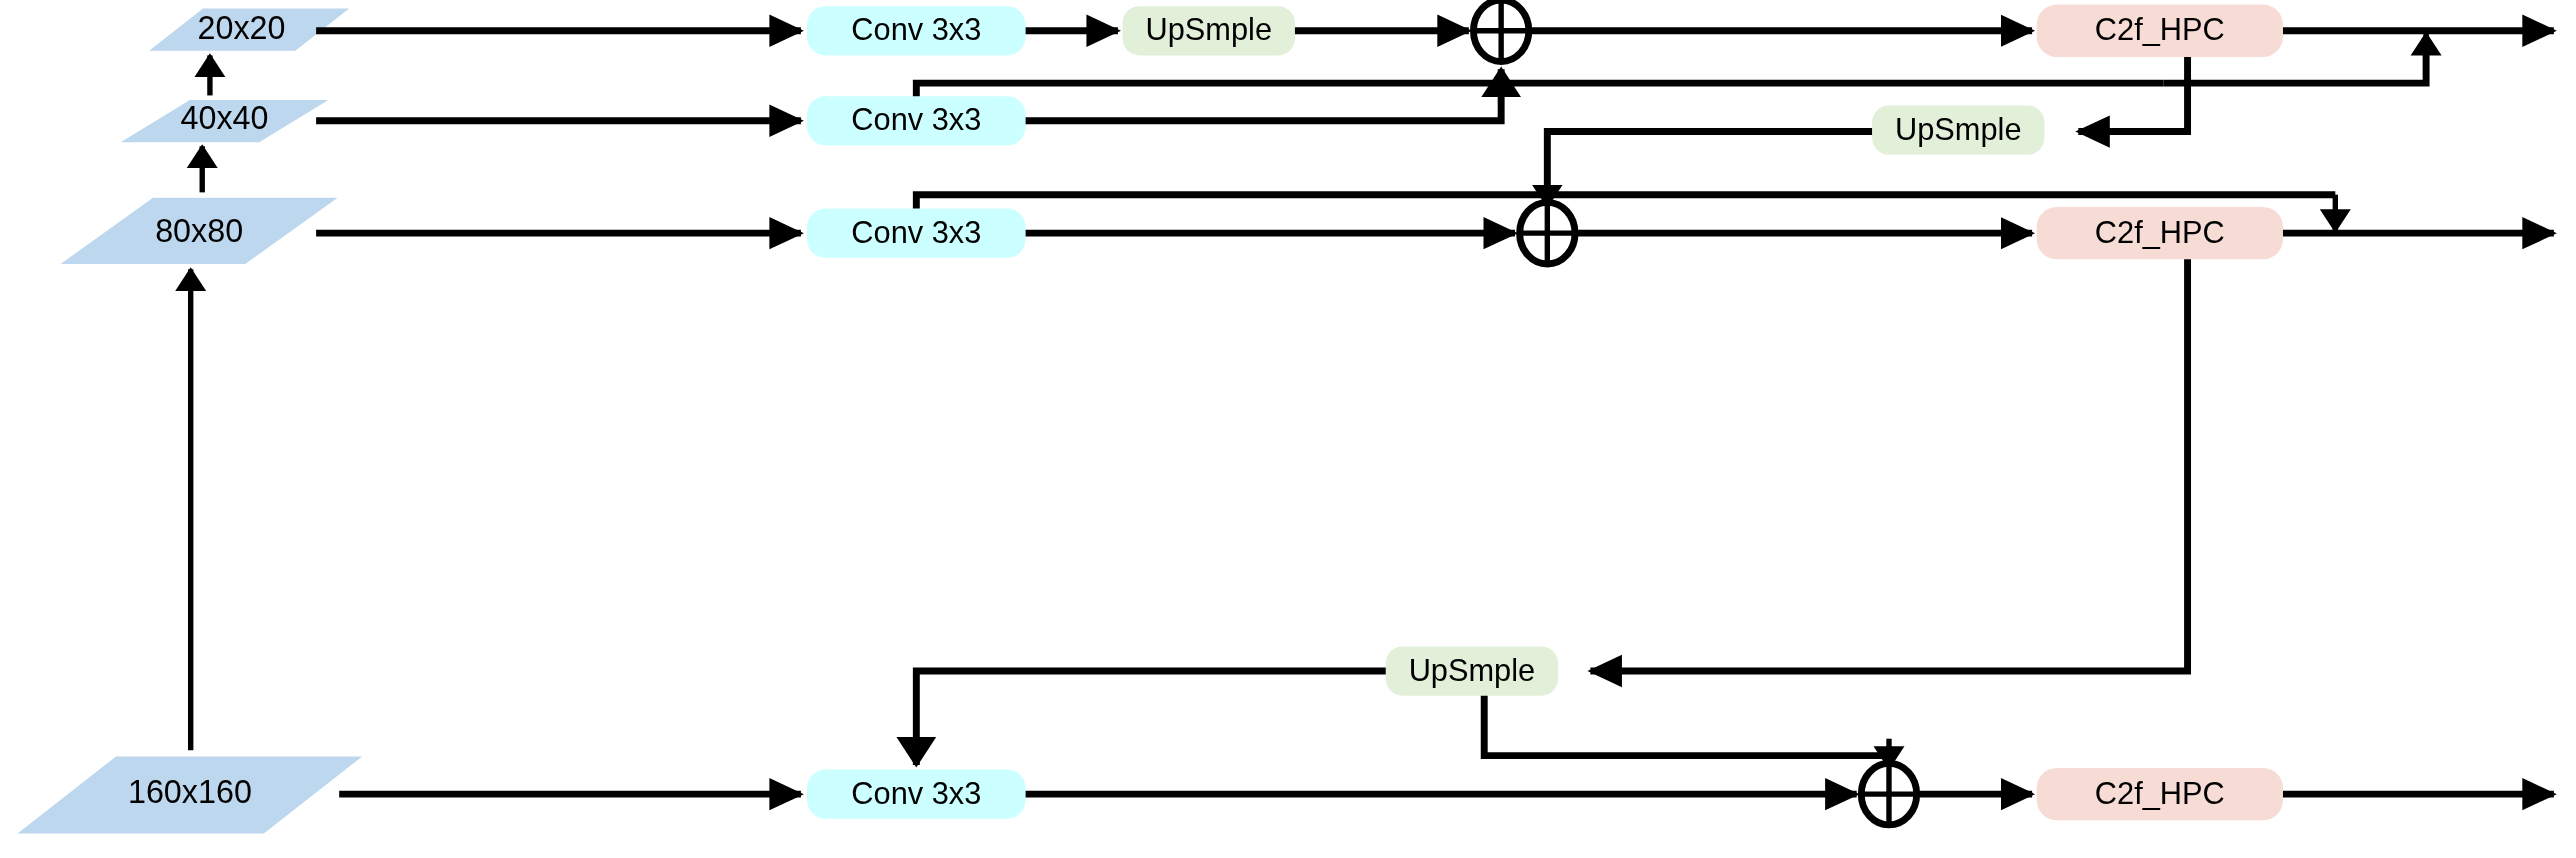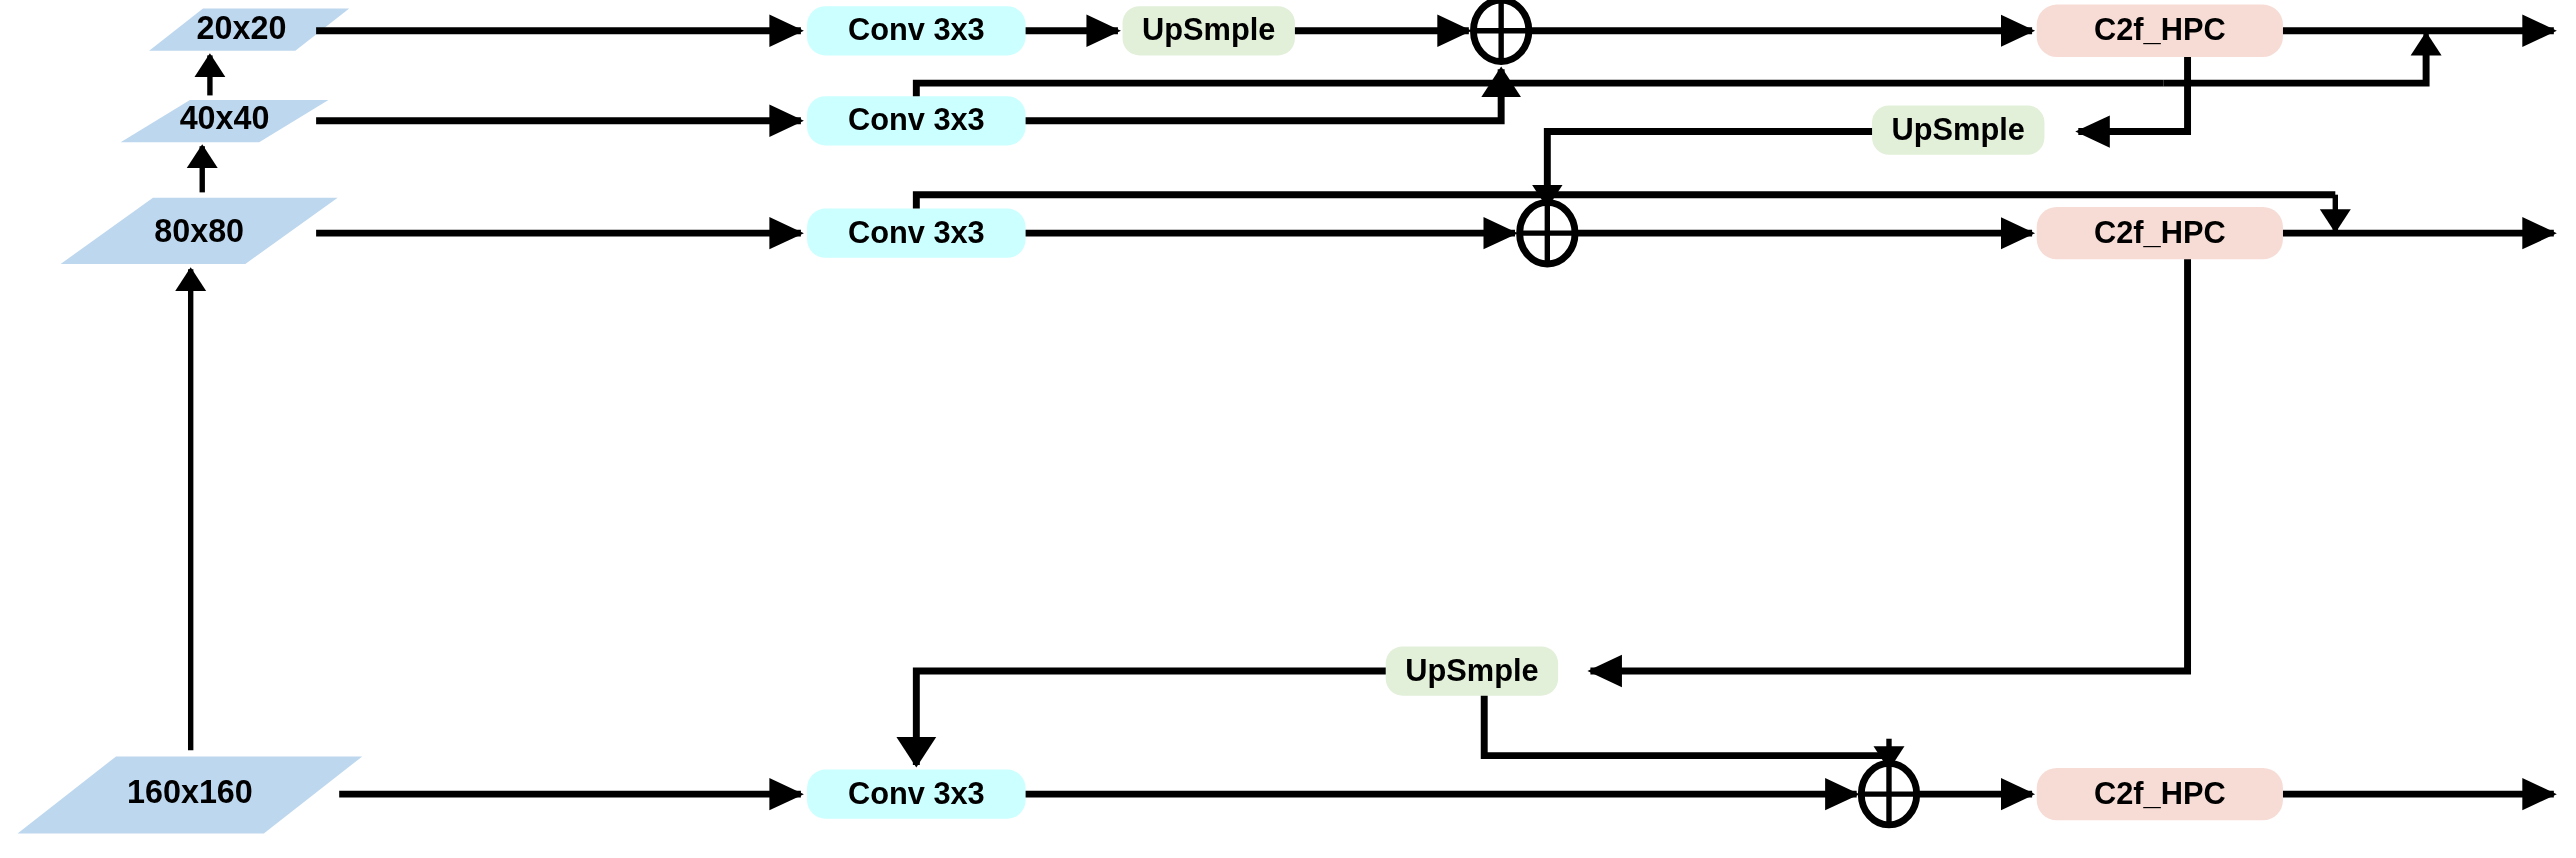--- a/index.html
+++ b/index.html
@@ -16,7 +16,6 @@
     height: 858px;
     background: #ffffff;
     overflow: hidden;
-    font-weight: bold;
   }
   #diagram-svg {
     position: absolute;

